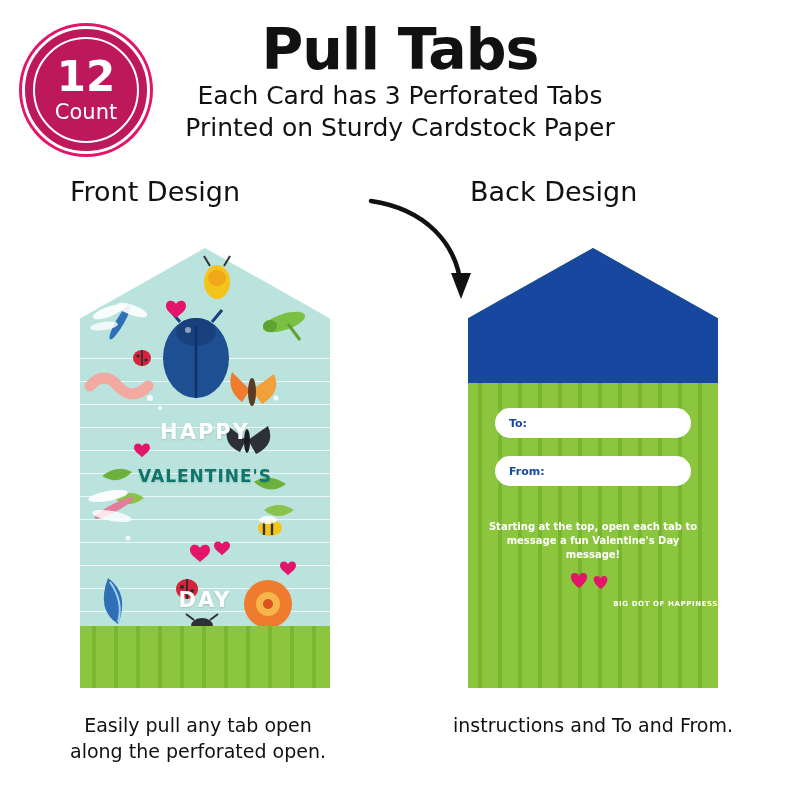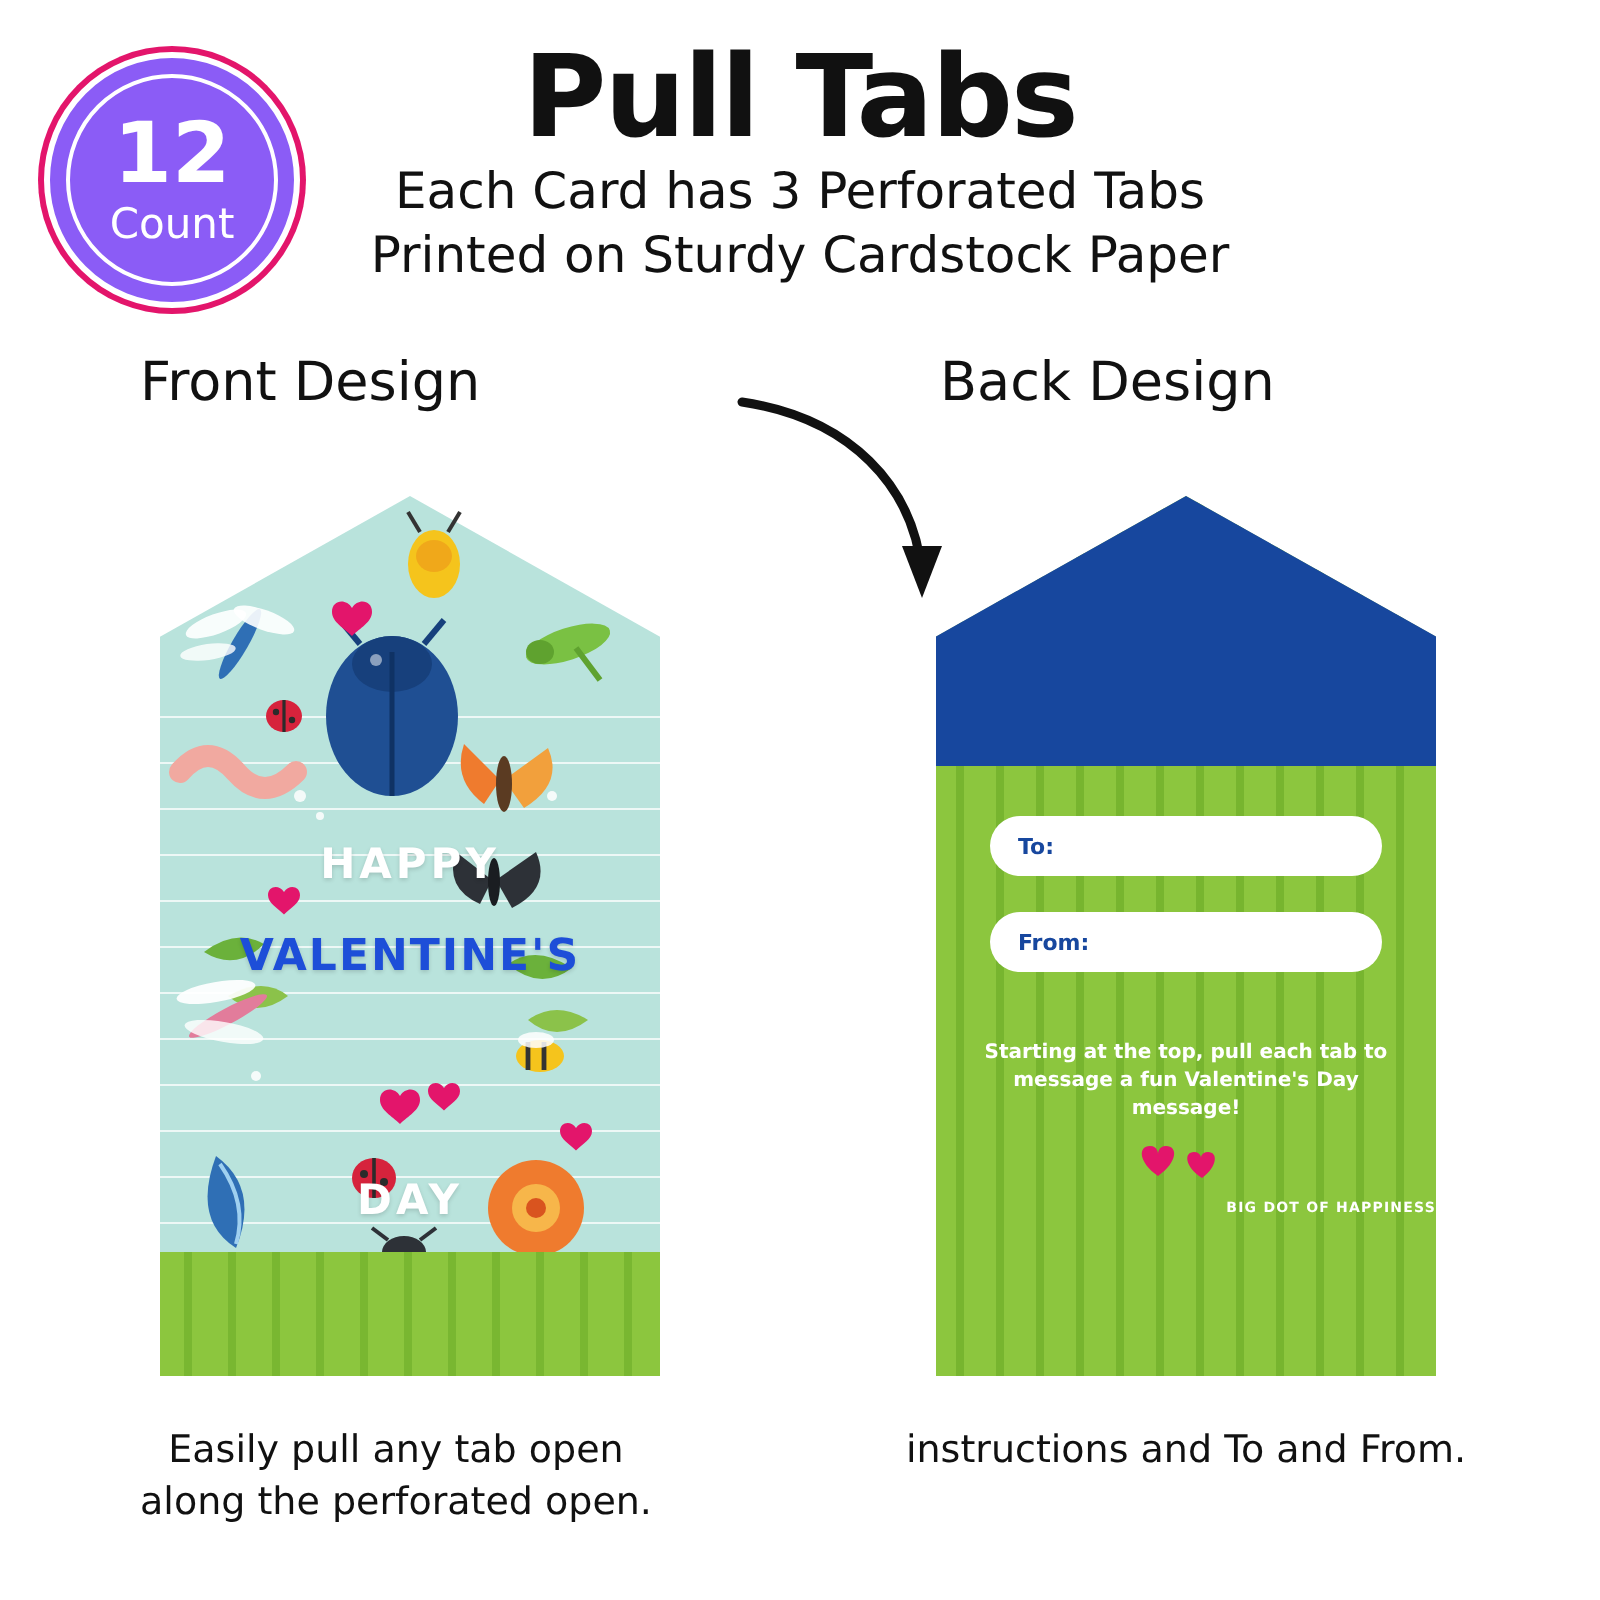--- a/index.html
+++ b/index.html
@@ -14,7 +14,7 @@
   .badge{
     position:absolute;left:22px;top:26px;
     width:128px;height:128px;border-radius:50%;
-    background:#8b5cf6;
+    background:#be185d;
     display:flex;flex-direction:column;align-items:center;justify-content:center;
     box-sizing:border-box;
     border:3px solid #ffffff;

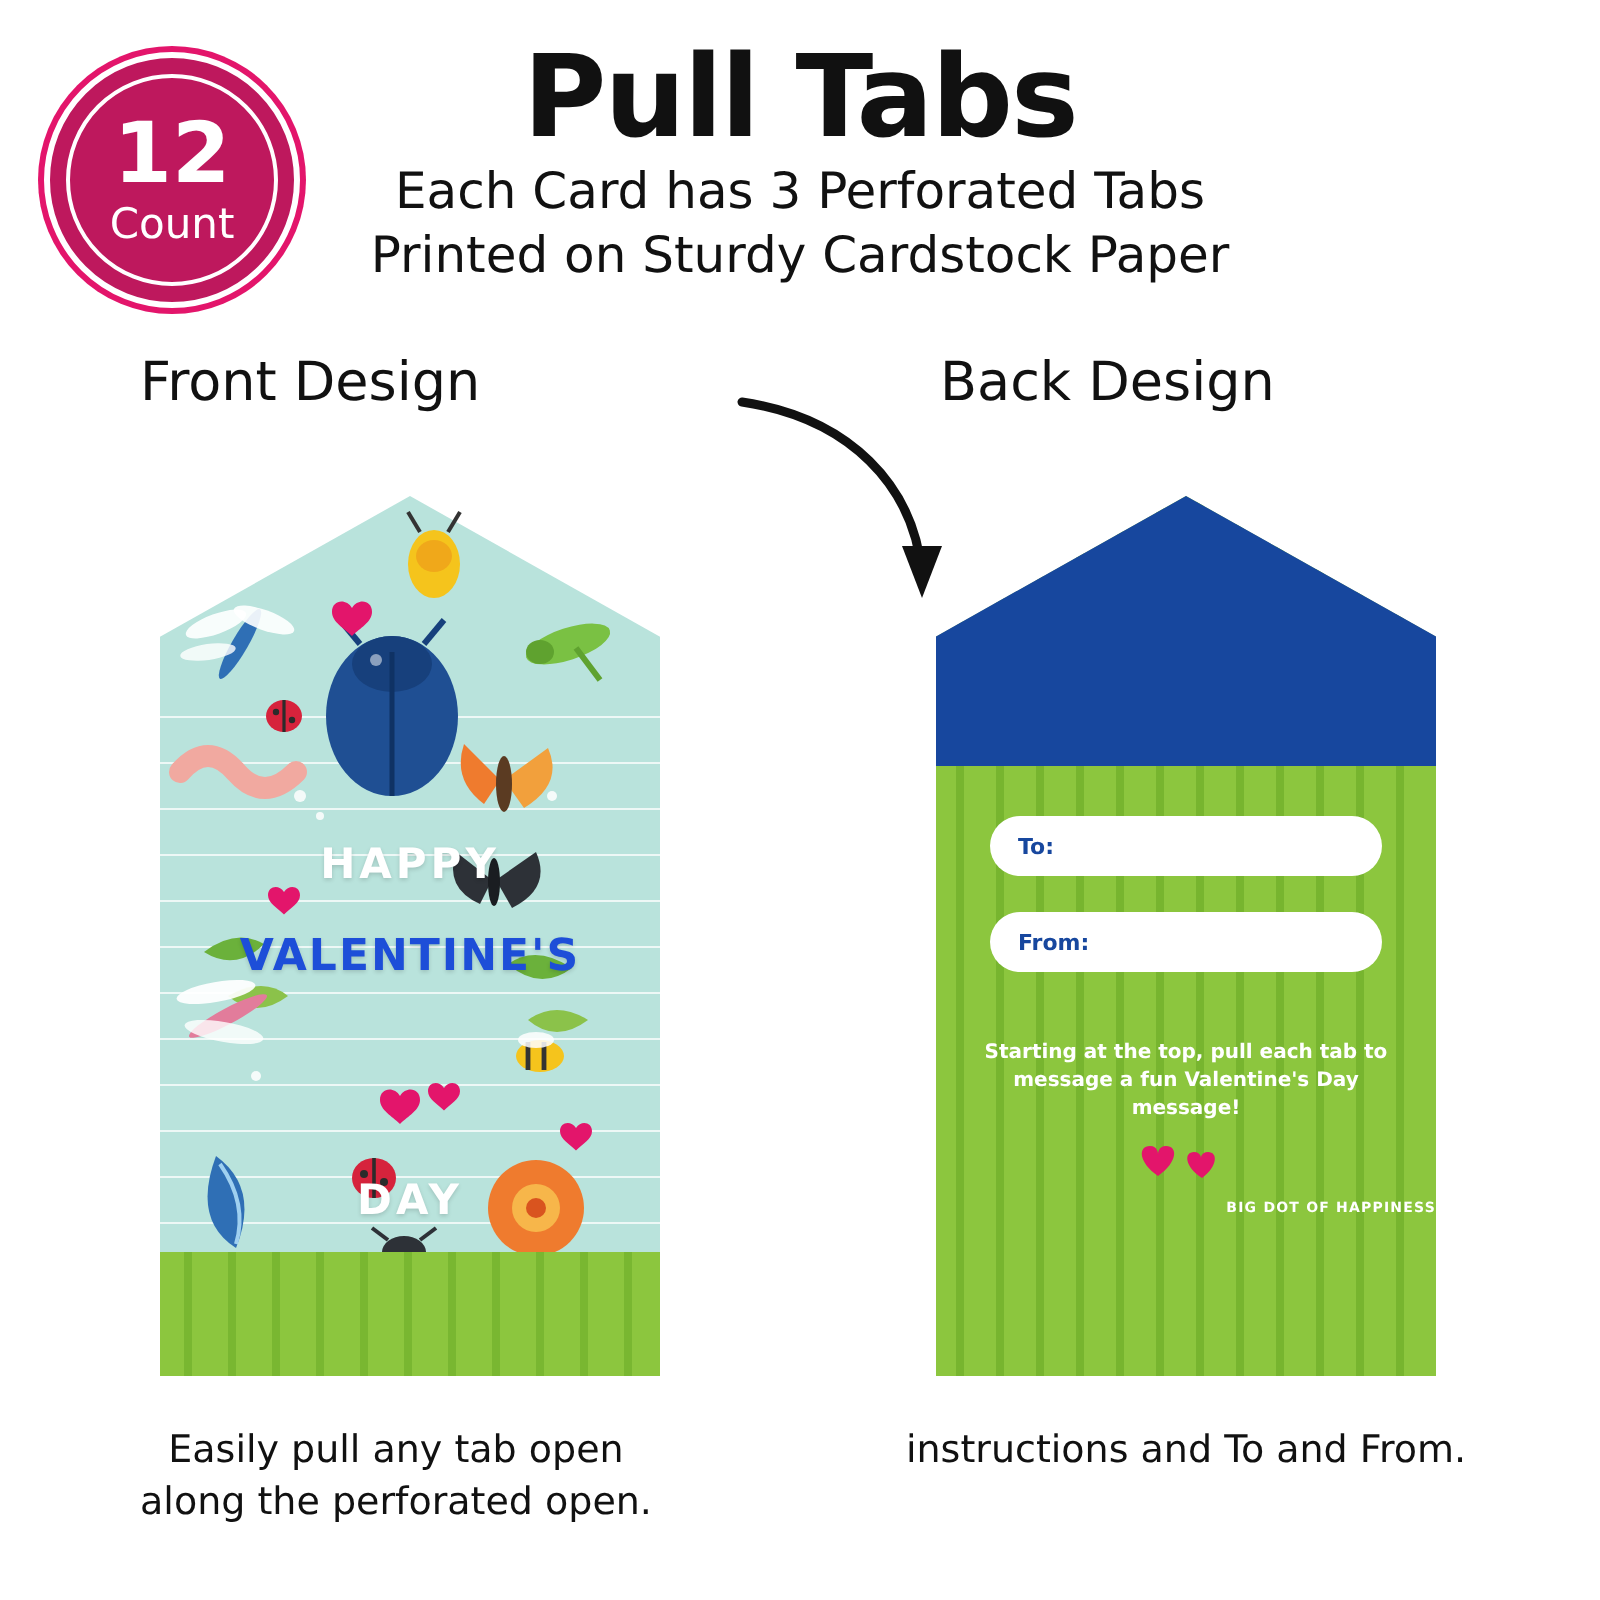--- a/index.html
+++ b/index.html
@@ -80,7 +80,7 @@
     text-shadow:0 1px 2px rgba(0,0,0,.15);
   }
   #happy{top:172px;font-size:21px;letter-spacing:2px;}
-  #valentines{top:218px;font-size:22px;letter-spacing:1px;color:#1d4ed8;}
+  #valentines{top:218px;font-size:17px;letter-spacing:1px;color:#0f766e;}
   #day{top:340px;font-size:21px;letter-spacing:2px;}
   
   #back-card{left:468px;top:248px;width:250px;height:440px;}

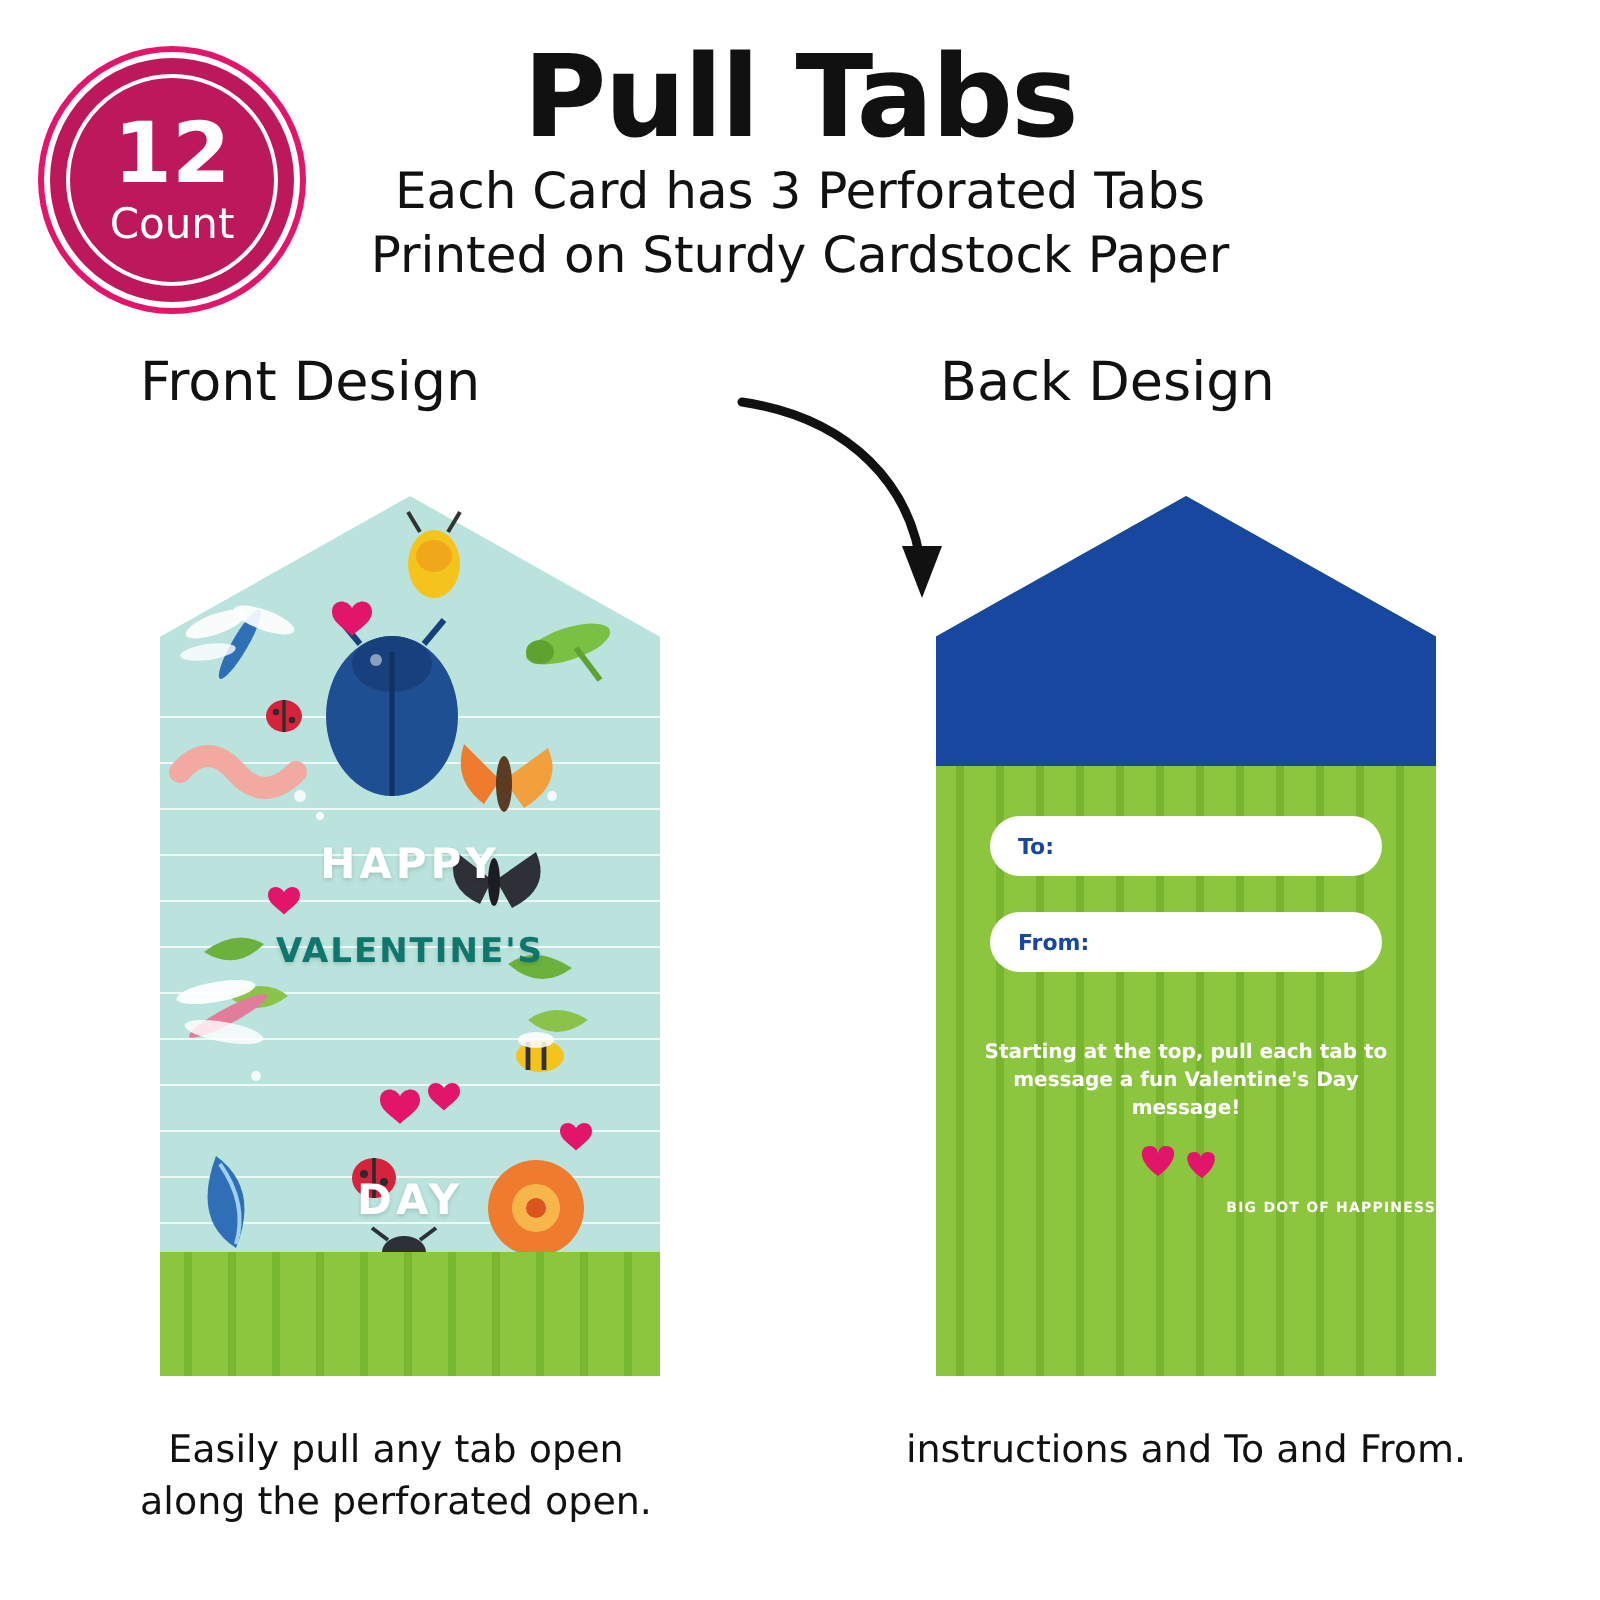--- a/index.html
+++ b/index.html
@@ -327,7 +327,7 @@
     </div>
 
     <div class="instructions">
-      <div>Starting at the top, pull each tab to</div>
+      <div>Starting at the top, open each tab to</div>
       <div>message a fun Valentine's Day message!</div>
     </div>
 

